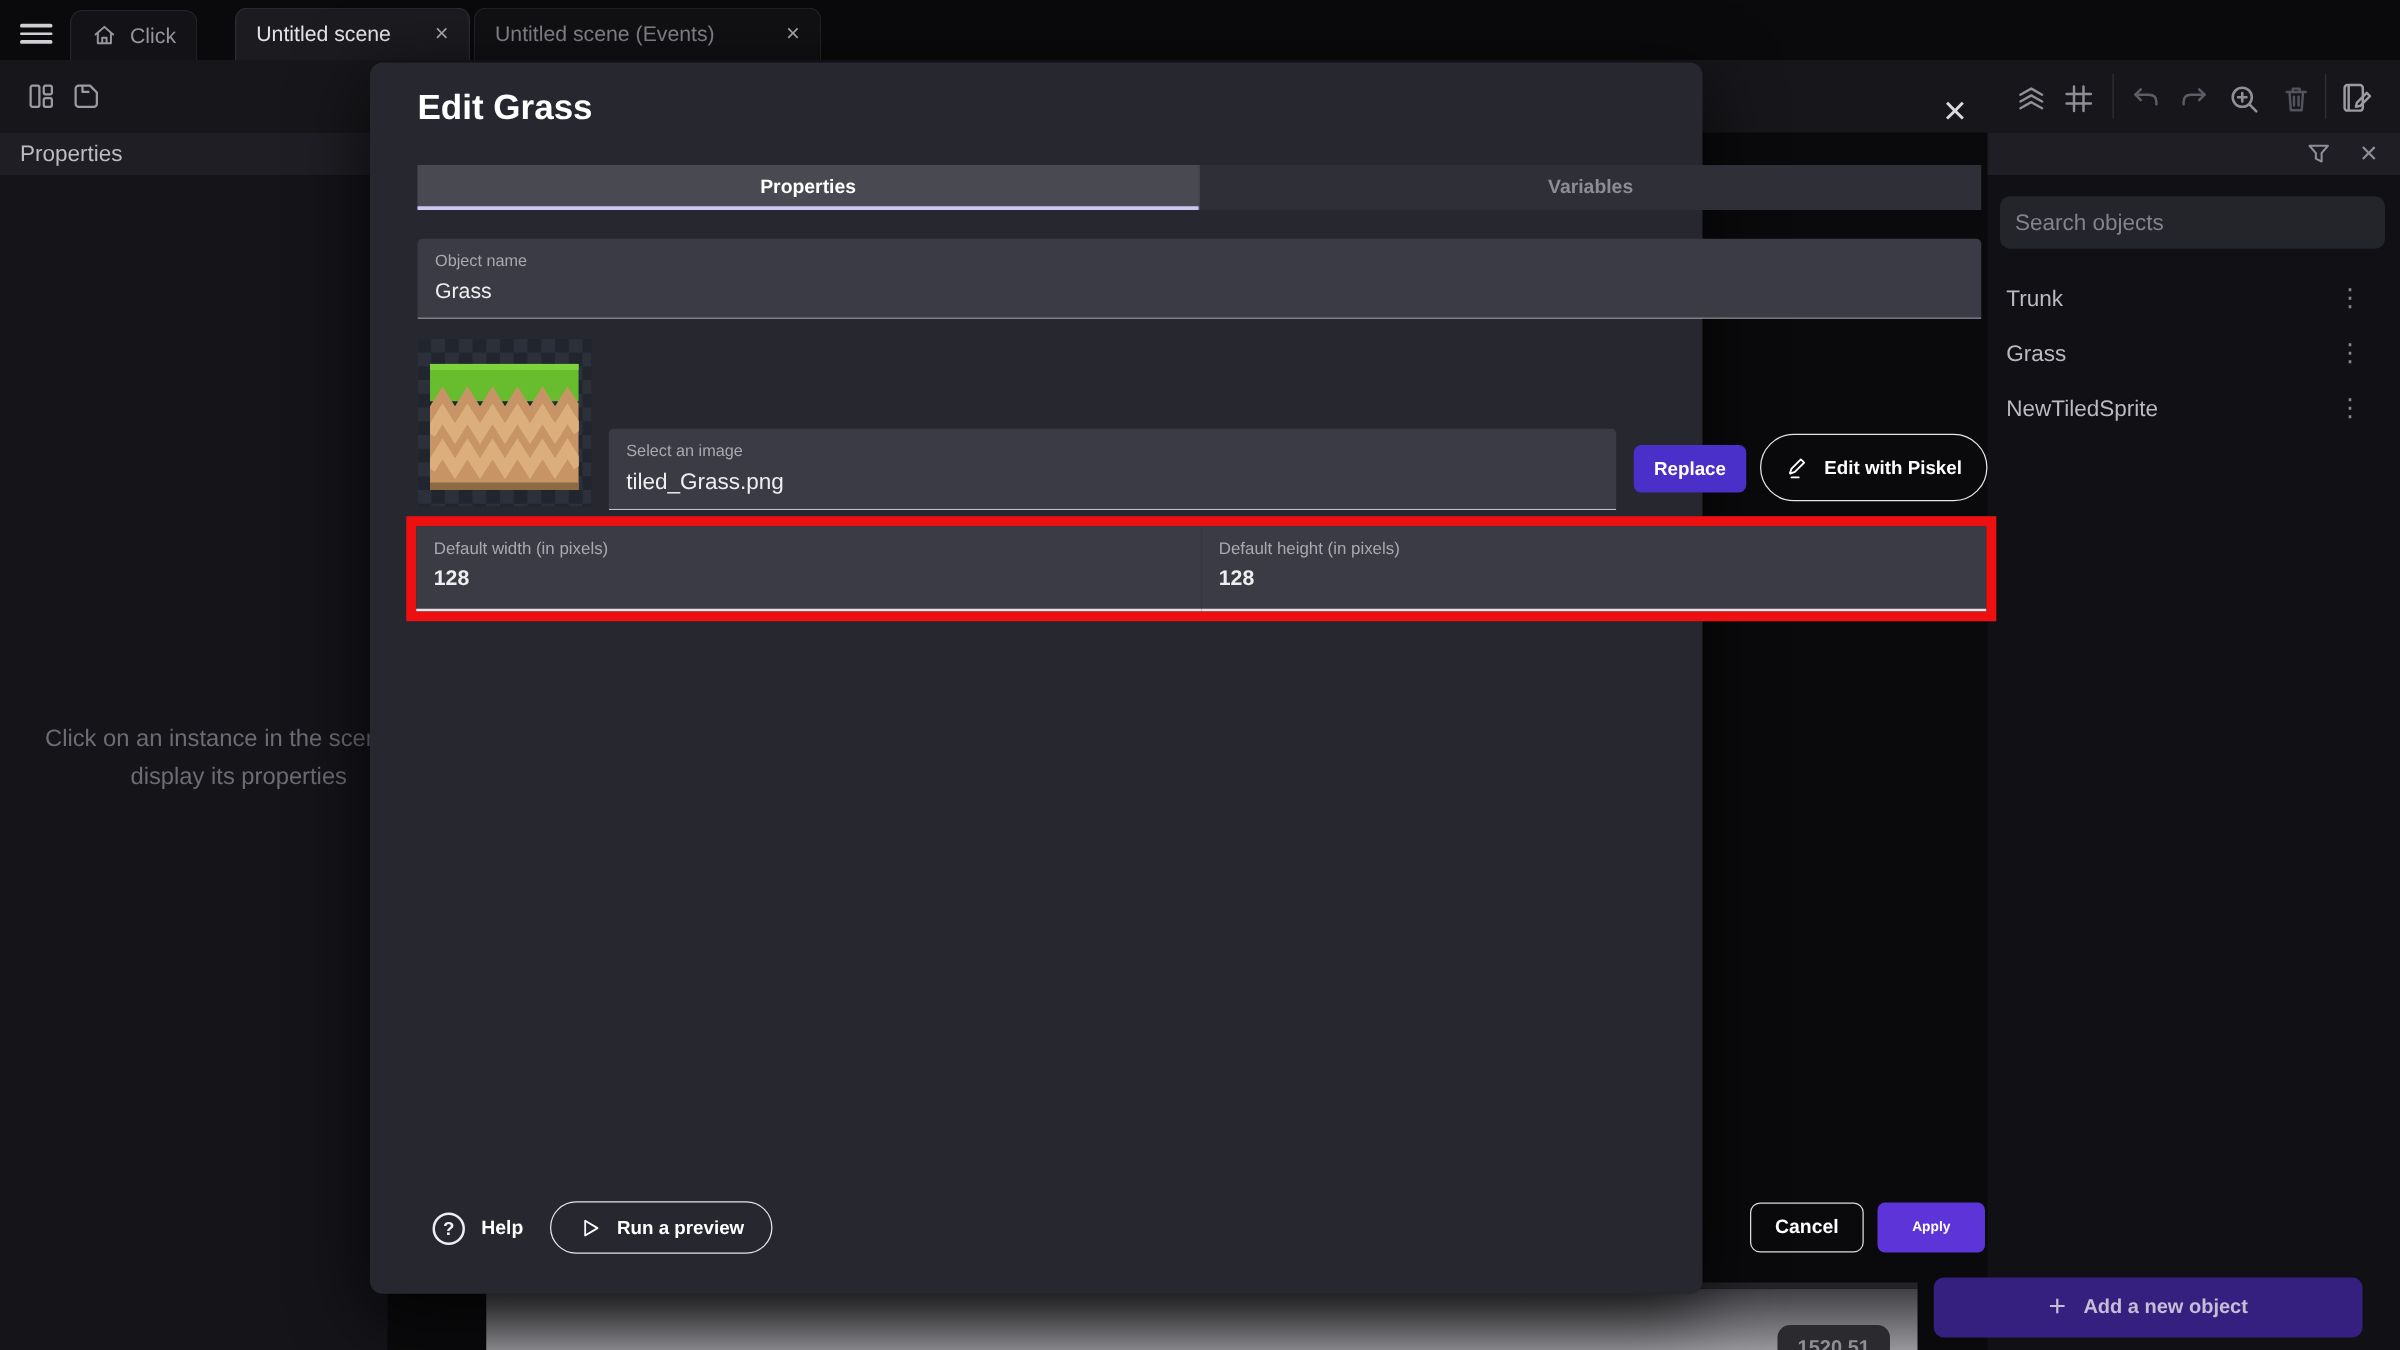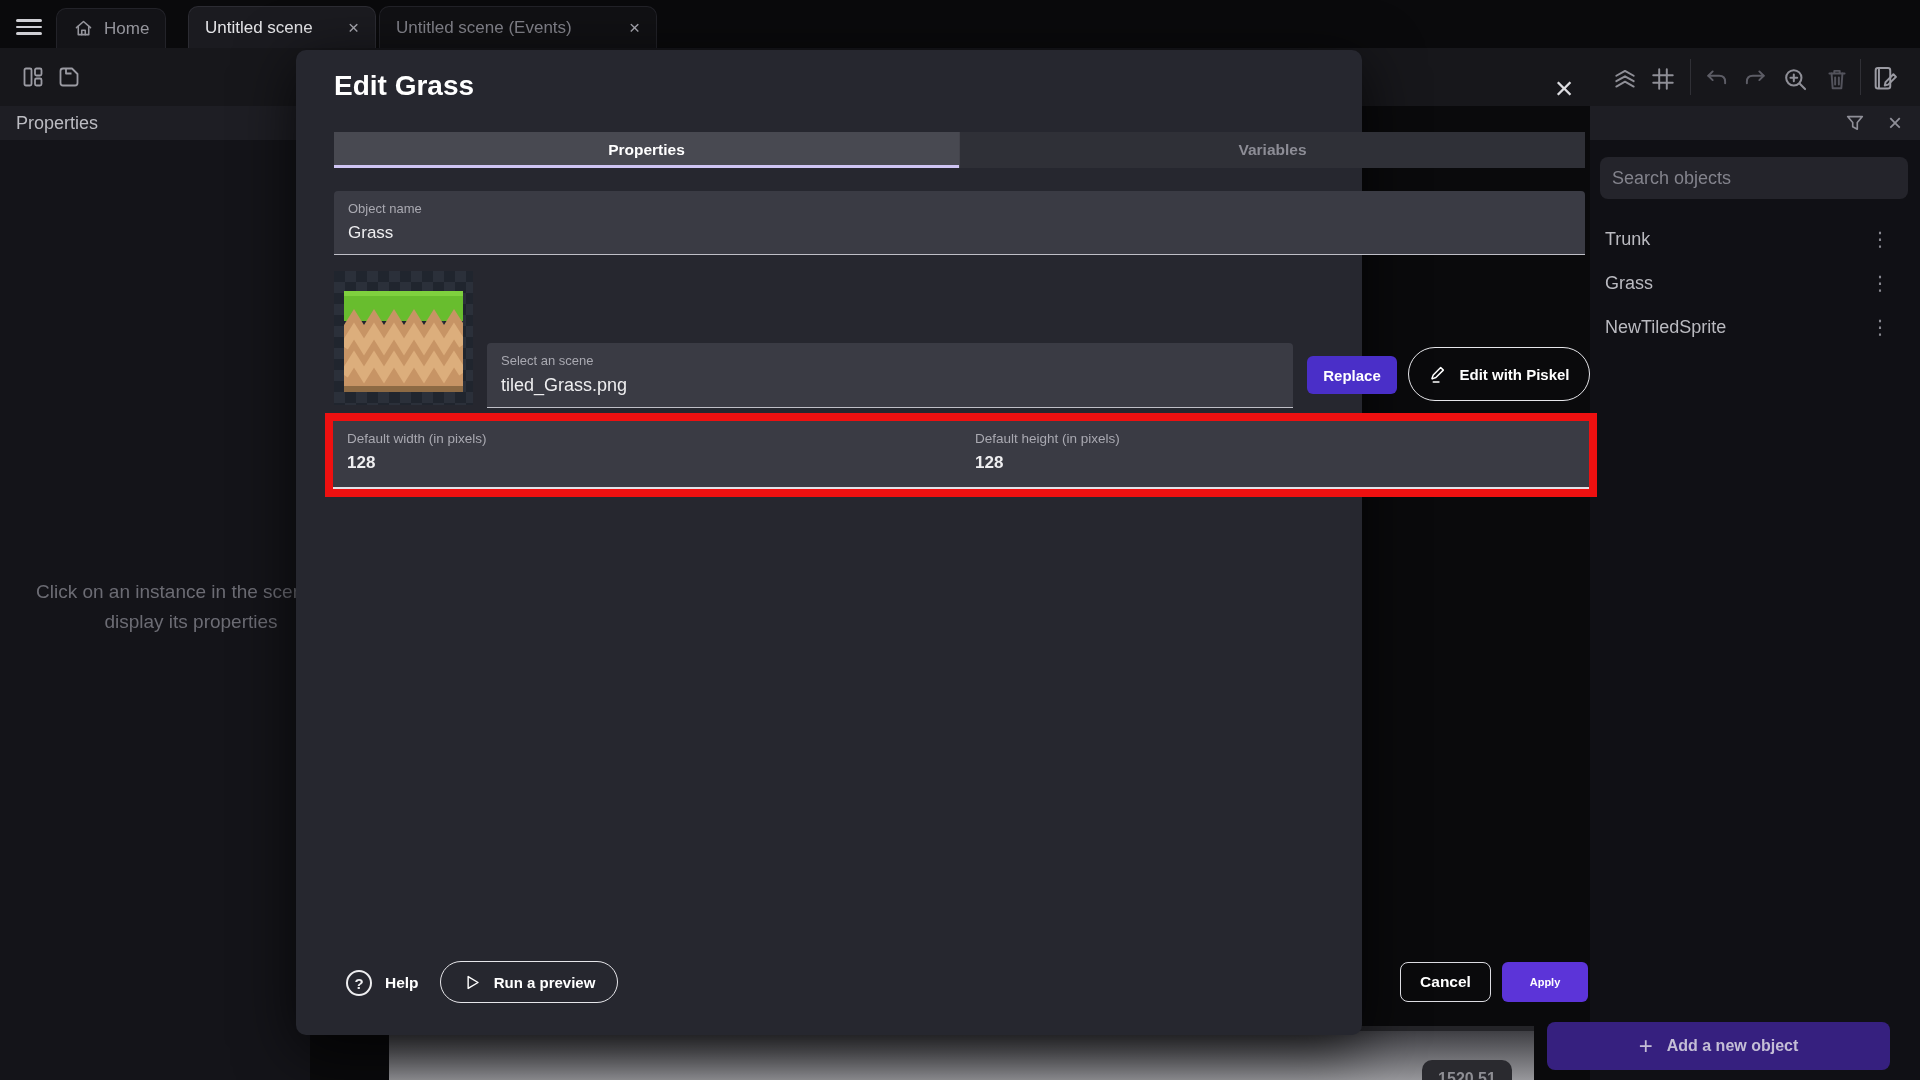--- a/index.html
+++ b/index.html
@@ -96,7 +96,7 @@
             <path d="M10 19 V14 H14 V19"></path>
         </svg>
       </span>
-      <span>Home</span>
+      <span>Click</span>
     </div>
 
     <div class="abs ttab ttab-active">

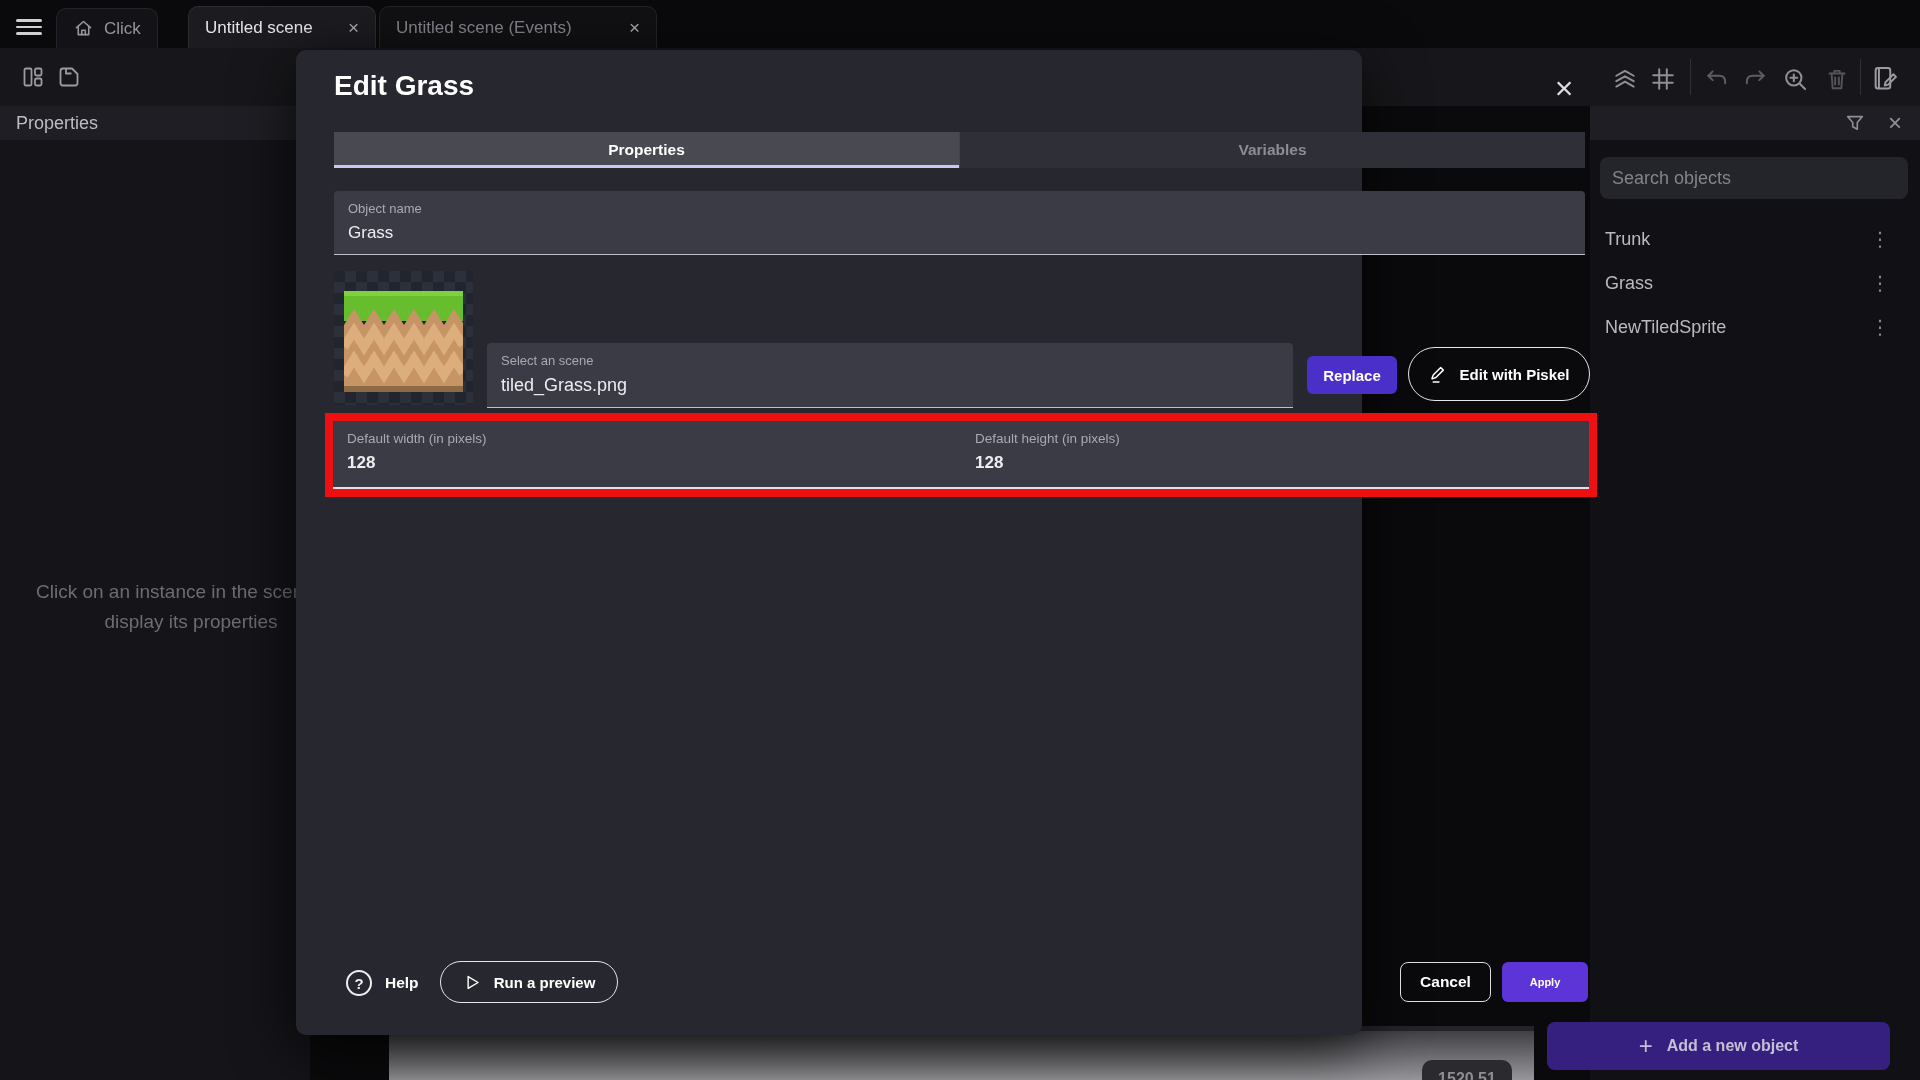--- a/index.html
+++ b/index.html
@@ -242,7 +242,7 @@
     </div>
 
     <div class="abs field f-image">
-      <div class="flabel">Select an scene</div>
+      <div class="flabel">Select an image</div>
       <input type="text" value="tiled_Grass.png" style="">
     </div>
 

